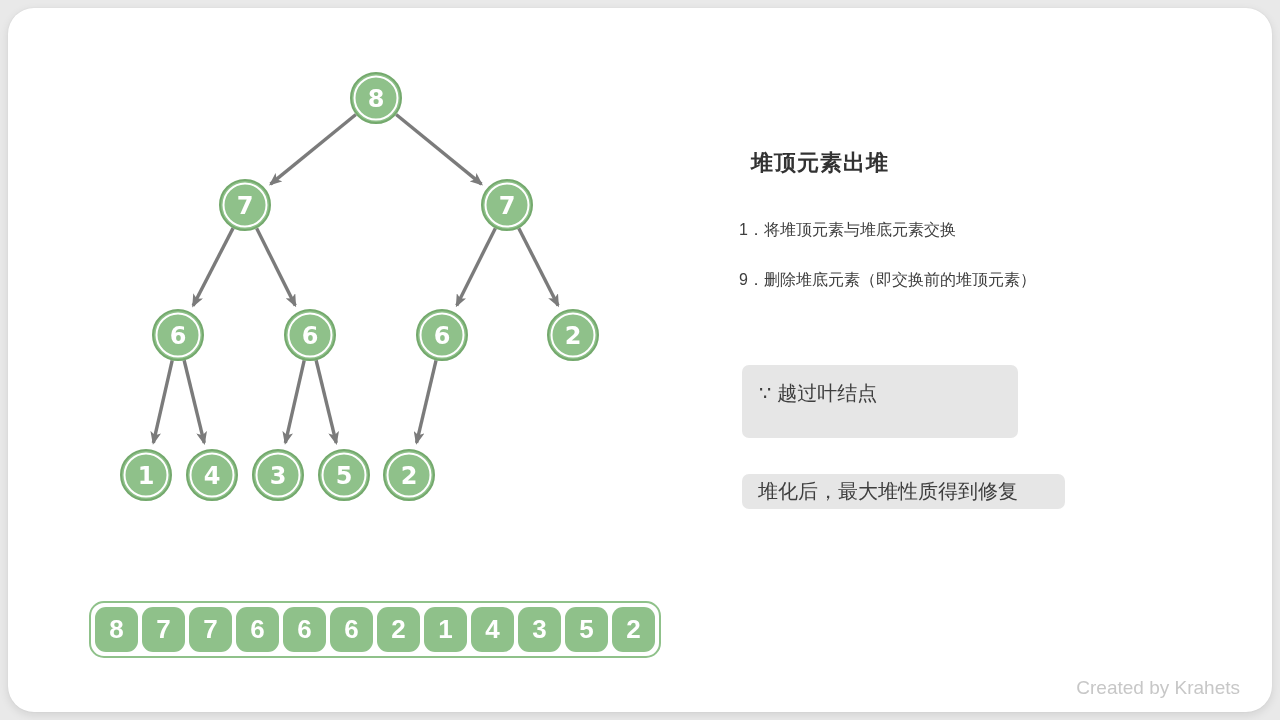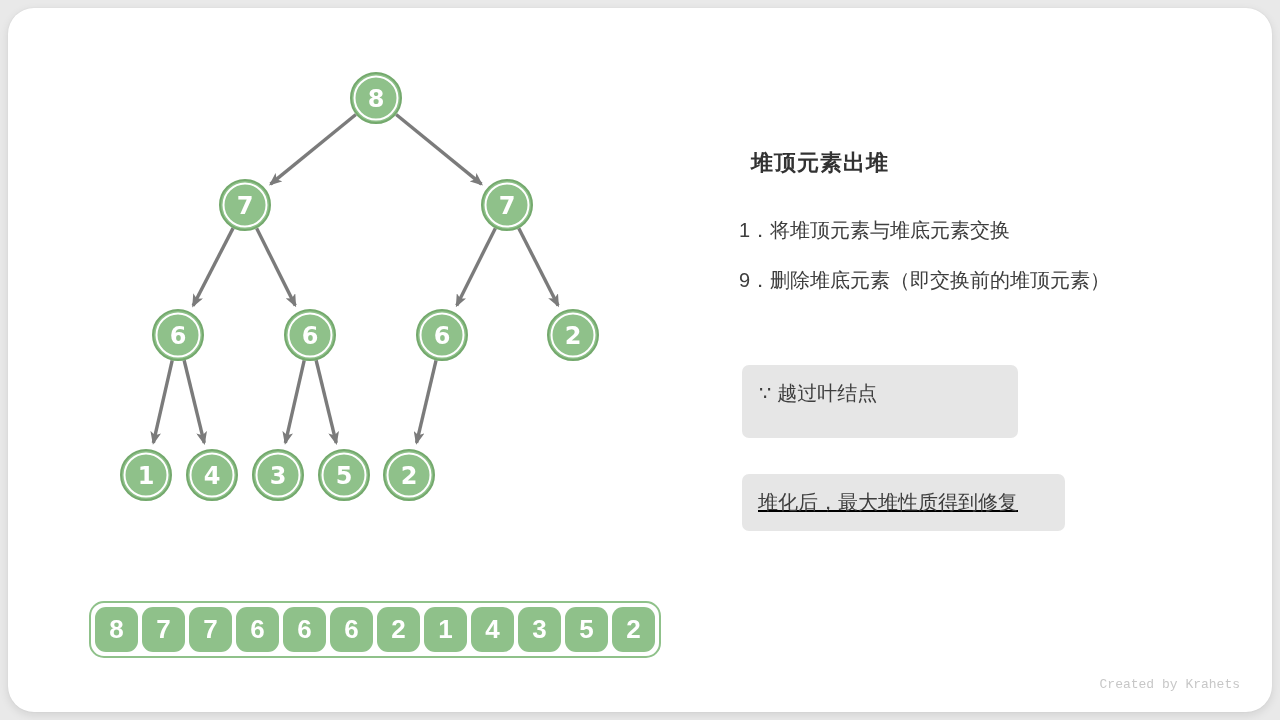--- a/index.html
+++ b/index.html
@@ -45,7 +45,7 @@
     height: 24px;
     line-height: 24px;
     margin-bottom: 26px;
-    font-size: 20px;
+    font-size: 16px;
     color: var(--text, #3e3e3e);
   }
   .note-box {

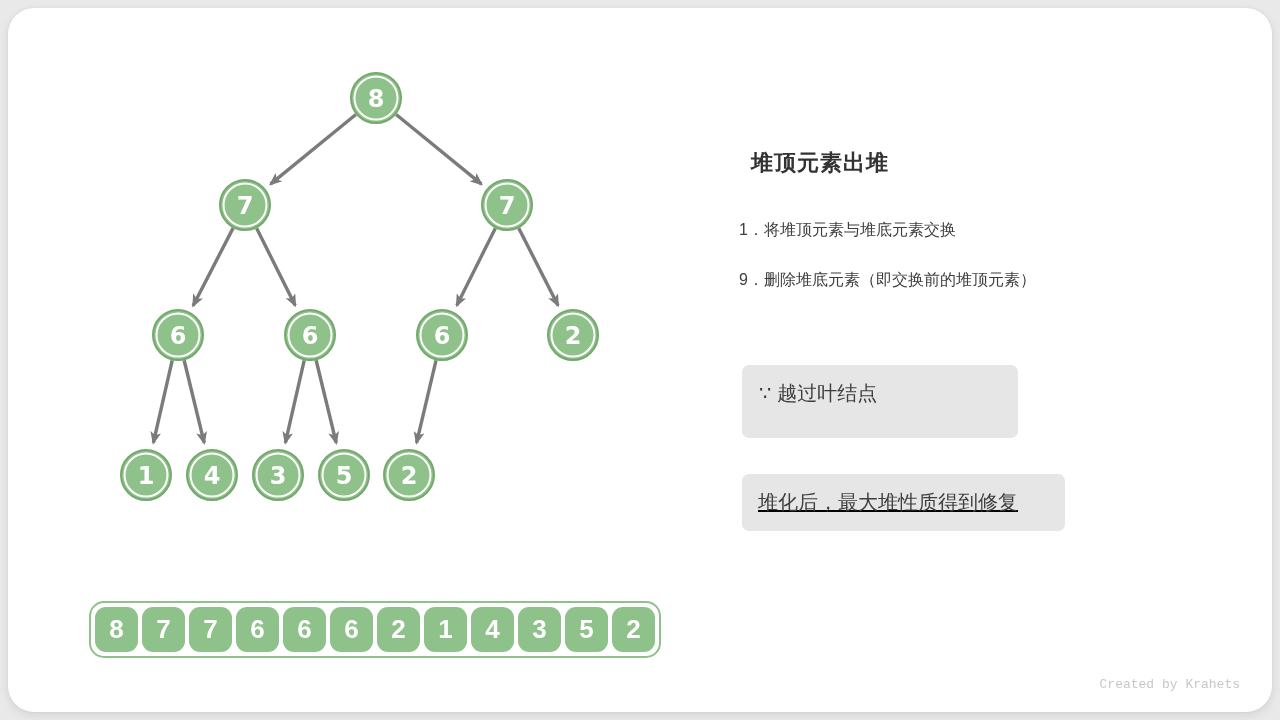--- a/index.html
+++ b/index.html
@@ -66,14 +66,13 @@
   .result-box {
     position: absolute;
     left: 742px; top: 474px;
-    width: 323px; height: 57px;
+    width: 323px; height: 35px;
     box-sizing: border-box;
     background: var(--box-bg, #e6e6e6);
     border-radius: 7px;
     display: flex;
     align-items: center;
     padding-left: 16px;
-    text-decoration: underline;
   }
   .result-text {
     font-size: 20px;

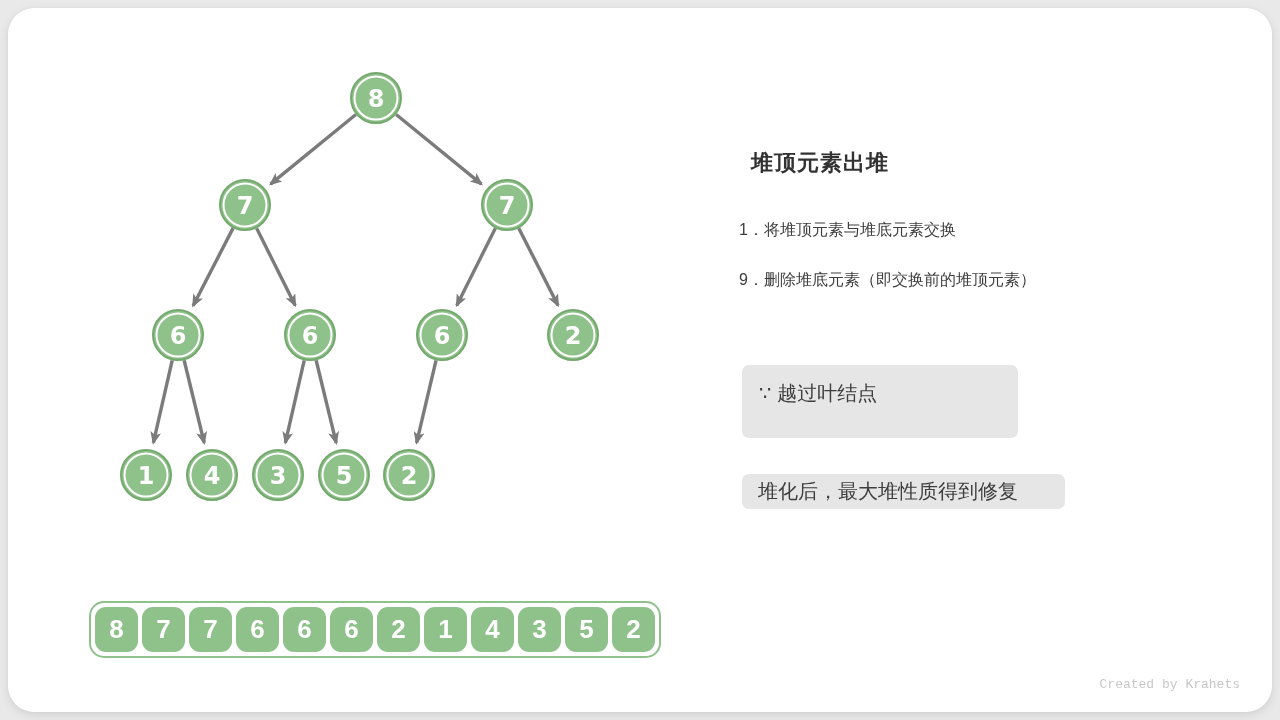--- a/index.html
+++ b/index.html
@@ -102,8 +102,8 @@
   .watermark {
     position: absolute;
     right: 40px; top: 677px;
-    font-family: Liberation Mono, monospace;
-    font-size: 13px;
+    font-family: Liberation Sans, sans-serif;
+    font-size: 19px;
     color: var(--watermark, #c7c7c7);
   }
 </style>

